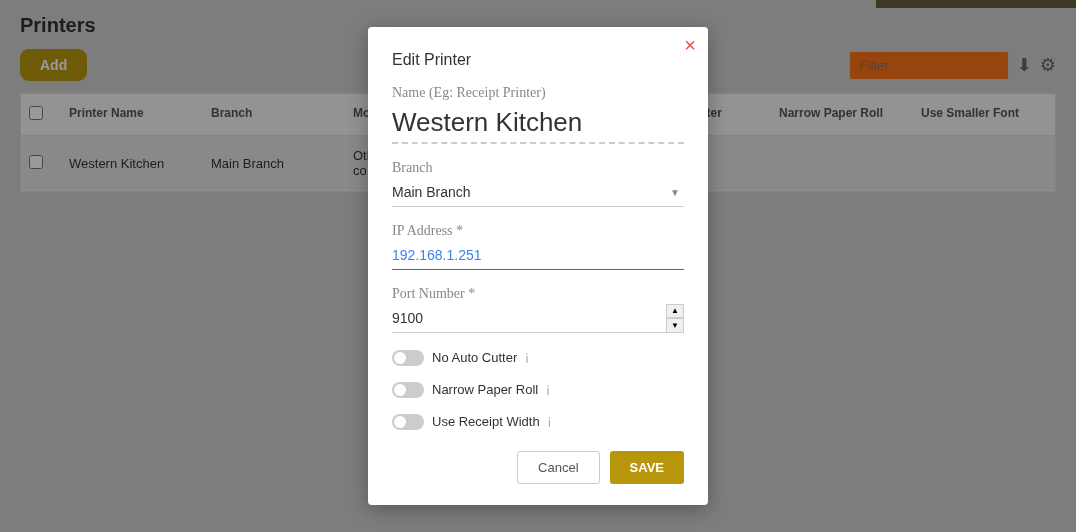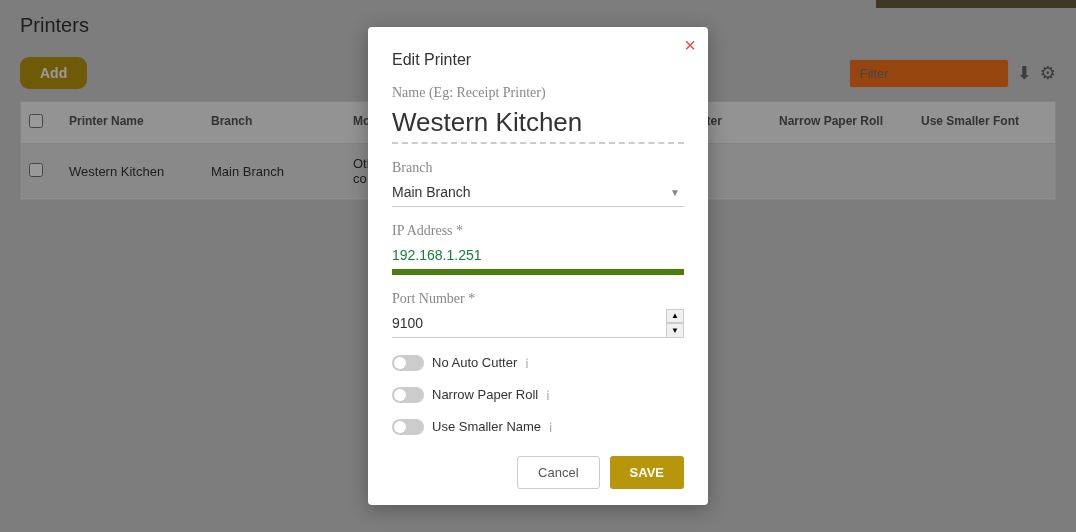--- a/index.html
+++ b/index.html
@@ -21,9 +21,9 @@
 
     .page-title {
       font-size: 20px;
-      font-weight: normal;
-      color: #333;
-      margin-bottom: 20px;
+      font-weight: bold;
+      color: #333;
+      margin-bottom: 12px;
     }
 
     .toolbar {

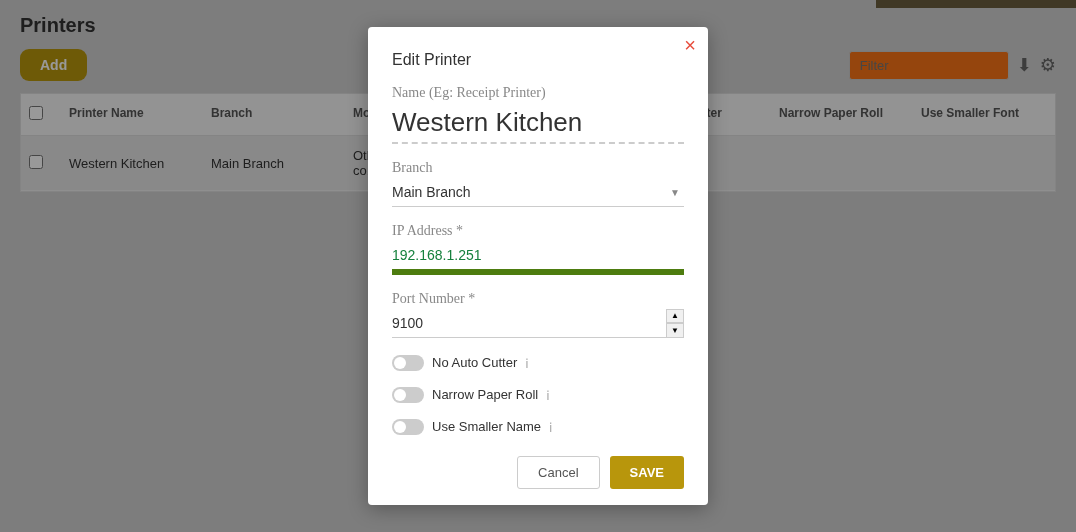--- a/index.html
+++ b/index.html
@@ -205,10 +205,10 @@
     .form-input {
       width: 100%;
       border: none;
-      border-bottom: 6px solid #4d7c0f;
+      border-bottom: 1px solid #4d7c0f;
       padding: 6px 0;
       font-size: 14px;
-      color: #15803d;
+      color: #3b82f6;
       outline: none;
       background: transparent;
     }

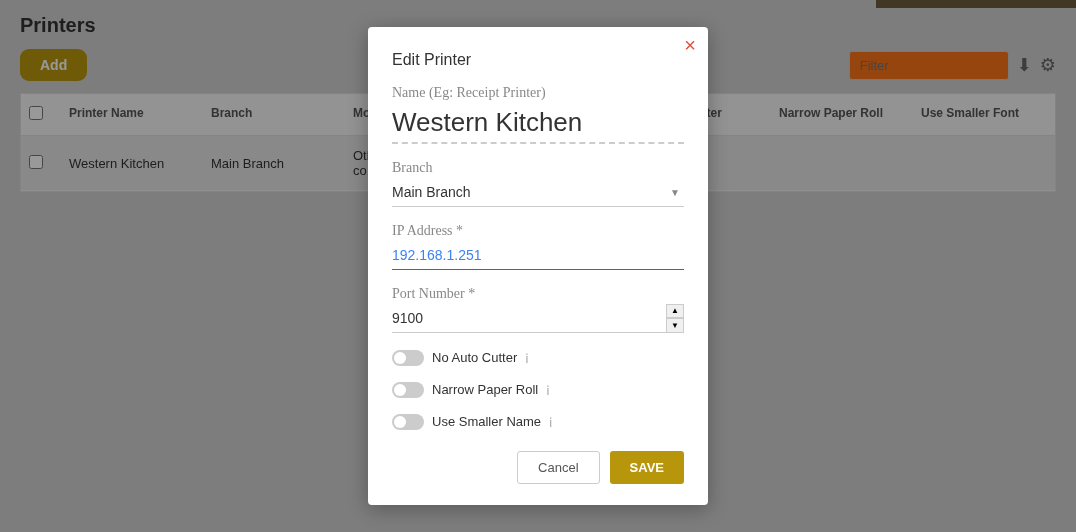--- a/index.html
+++ b/index.html
@@ -460,7 +460,7 @@
         <input type="checkbox" style="">
         <span class="toggle-slider"></span>
       </label>
-      <span class="toggle-label">Use Smaller Name</span>
+      <span class="toggle-label">Use Receipt Width</span>
       <span class="info-icon">ℹ</span>
     </div>
 

